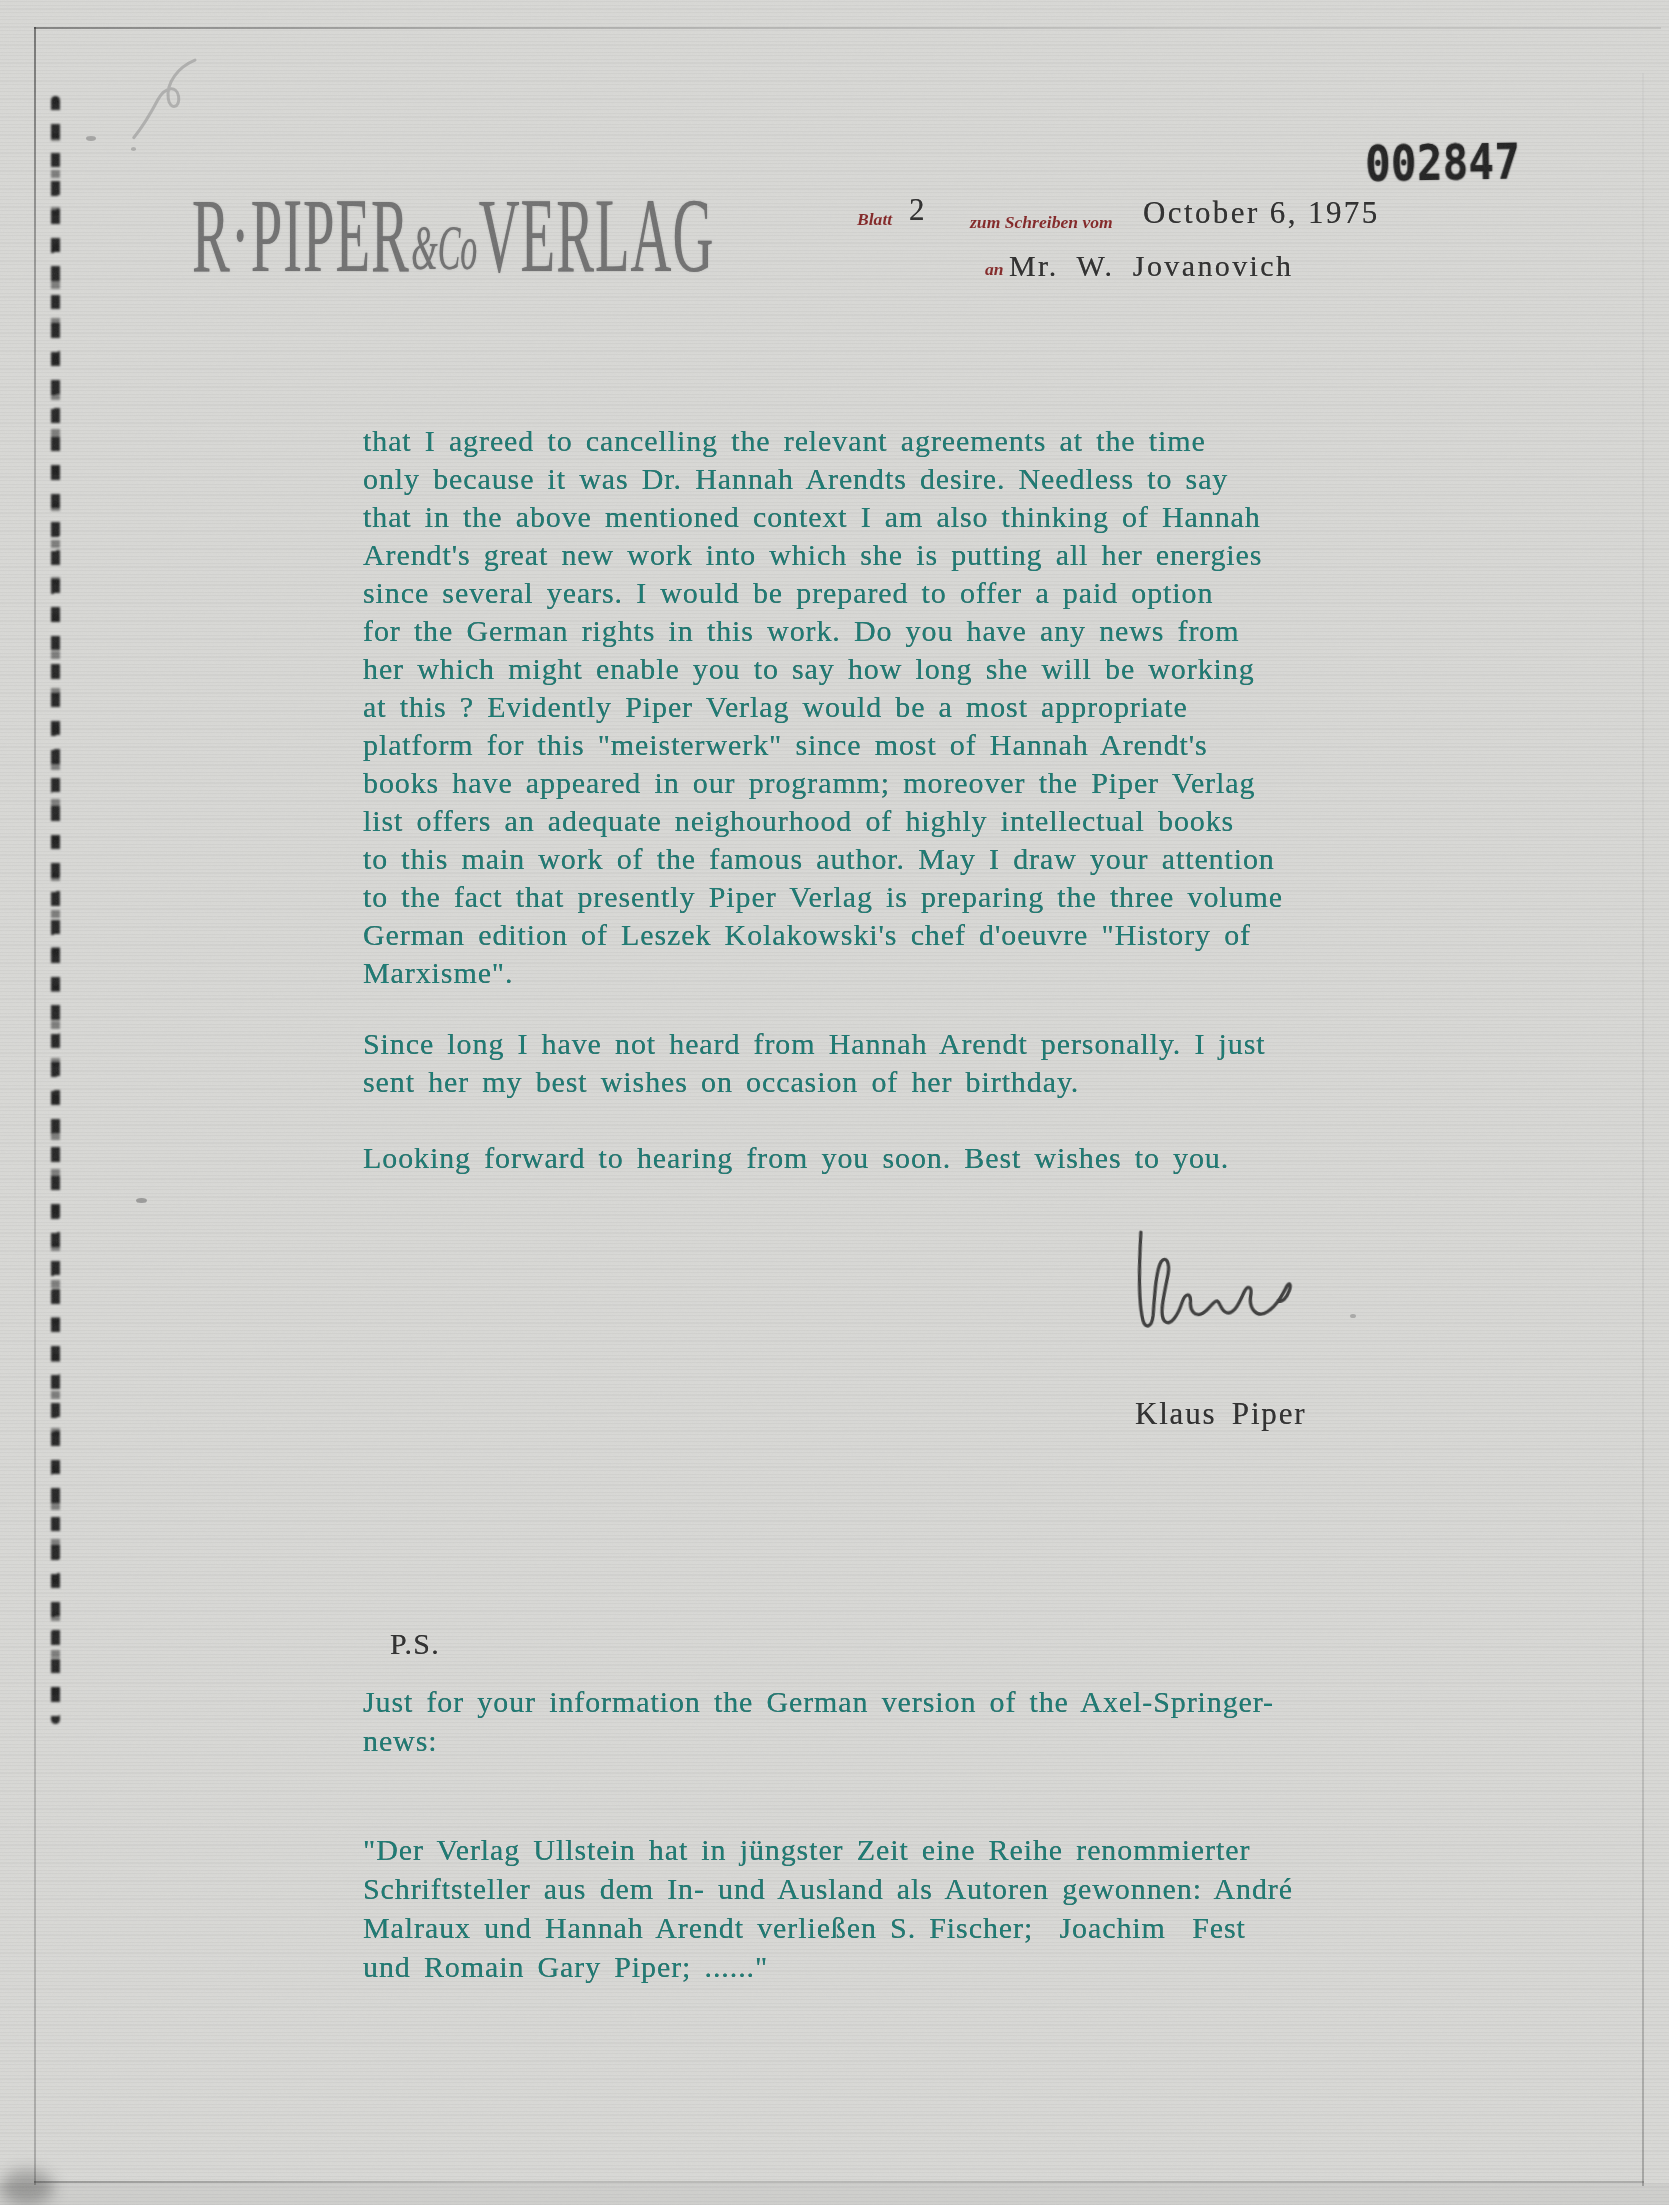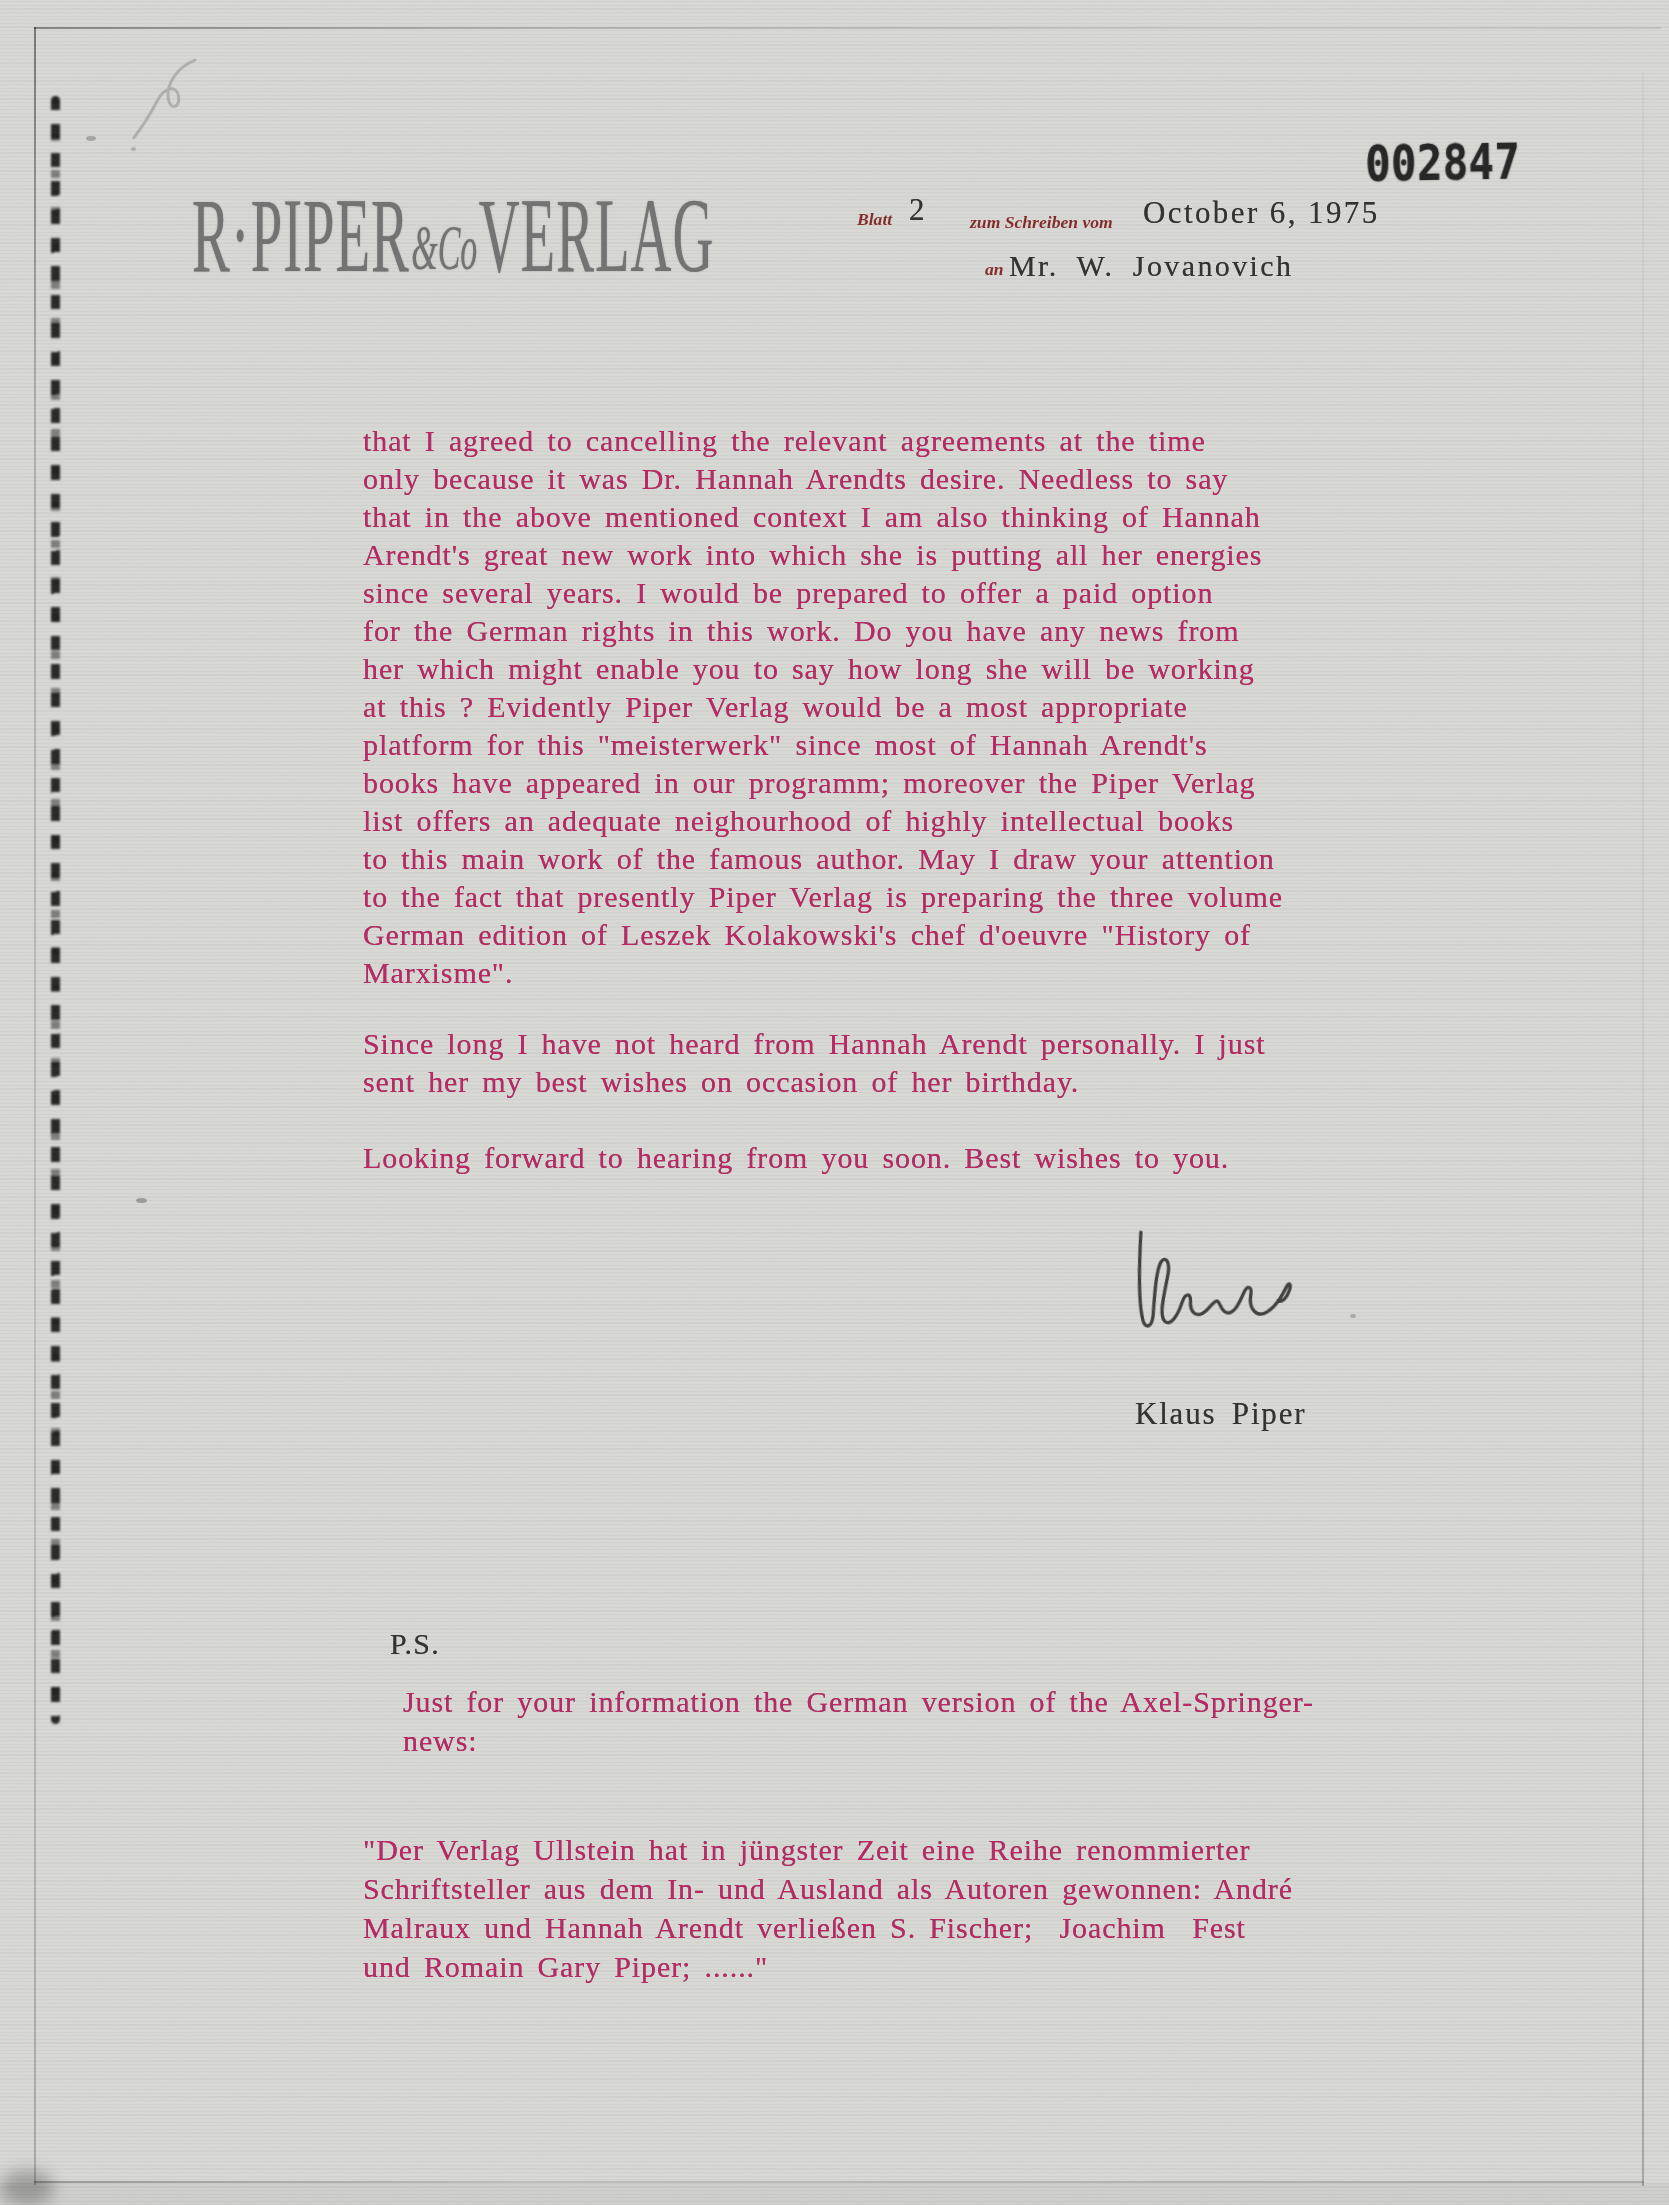--- a/index.html
+++ b/index.html
@@ -96,7 +96,7 @@
     font-family:"Liberation Serif",serif;
     font-size:30px;line-height:38px;
     letter-spacing:0.9px;word-spacing:4.8px;
-    color:#be185d;
+    color:#0f766e;
     text-shadow:0 0 0.6px rgba(35,35,35,.7);
     filter:blur(0.2px);
     white-space:pre;

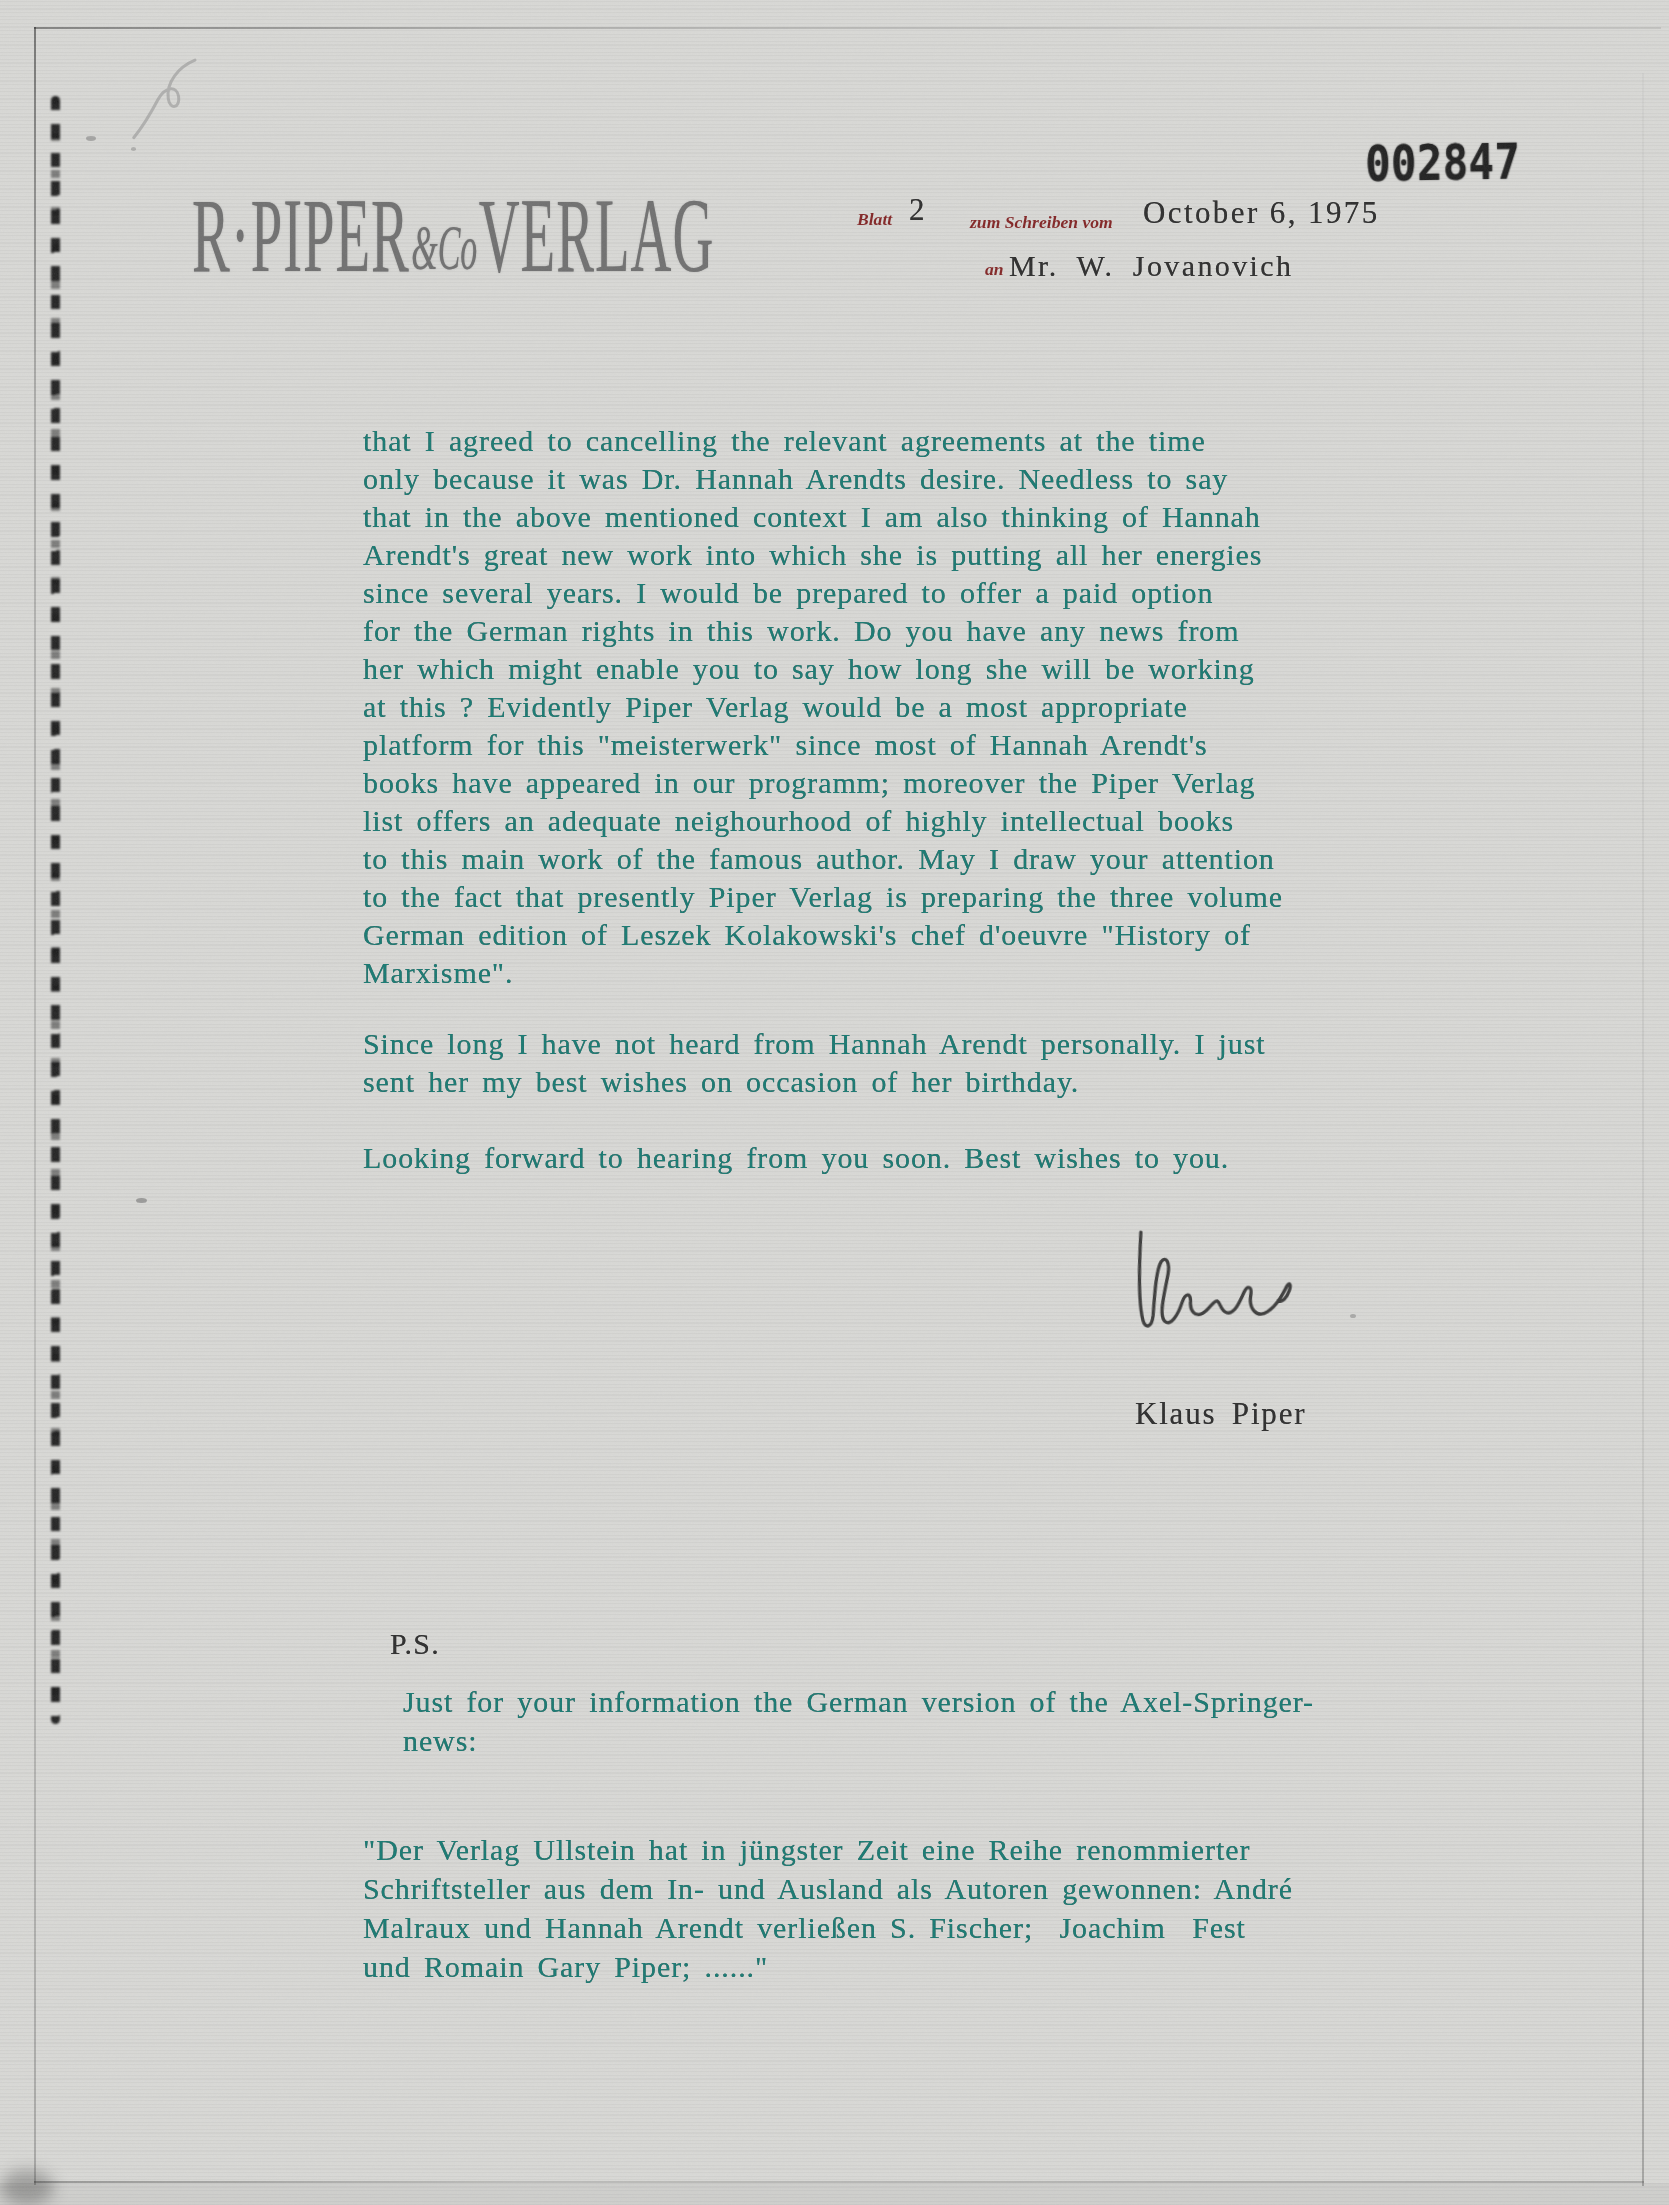--- a/index.html
+++ b/index.html
@@ -104,7 +104,7 @@
   .p1{top:422px;}
   .p2{top:1025px;}
   .p3{top:1139px;}
-  .ps-intro{top:1682px;margin-left:40px;}
+  .ps-intro{top:1682px;}
   .ps-intro .line{line-height:39px;}
   .quote{top:1830px;}
   .quote .line{line-height:39px;}

